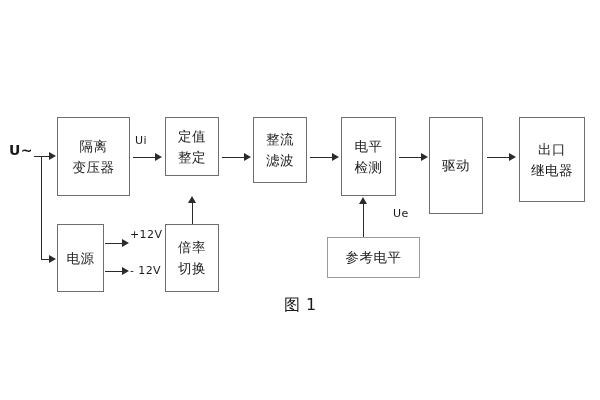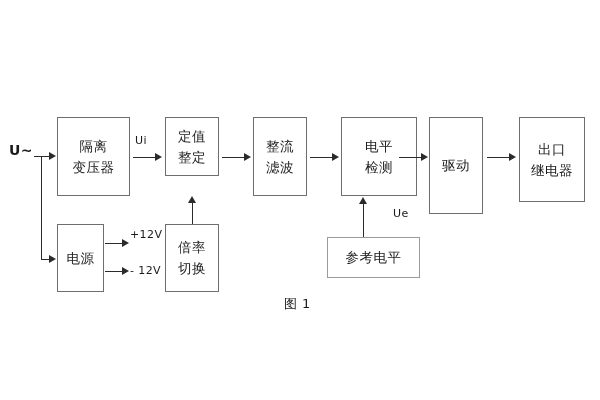--- a/index.html
+++ b/index.html
@@ -134,7 +134,7 @@
   <div class="hline" style="left:222px; top:157px; width:23px;"></div>
   <div class="ahead-r" style="left:244px; top:152.5px;"></div>
 
-  <div class="block" style="left:253px; top:117px; width:54px; height:79px;text-align:center;">
+  <div class="block" style="left:253px; top:117px; width:54px; height:66px;text-align:center;">
     <span class="ln">整流</span>
     <span class="ln">滤波</span>
   </div>

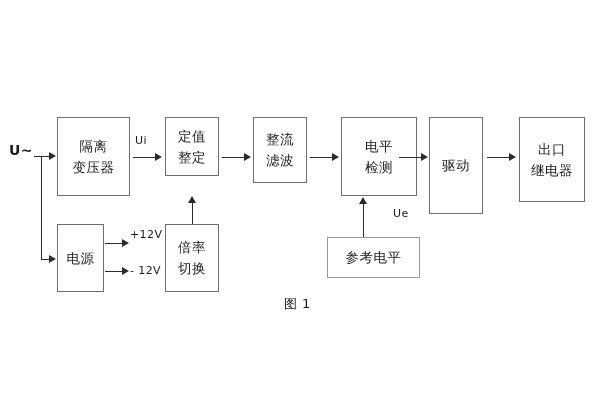--- a/index.html
+++ b/index.html
@@ -143,7 +143,7 @@
   <div class="hline" style="left:310px; top:157px; width:23px;"></div>
   <div class="ahead-r" style="left:332px; top:152.5px;"></div>
 
-  <div class="block" style="left:341px; top:117px; width:76px; height:79px;">
+  <div class="block" style="left:341px; top:117px; width:55px; height:79px;">
     <span class="ln">电平</span>
     <span class="ln">检测</span>
   </div>

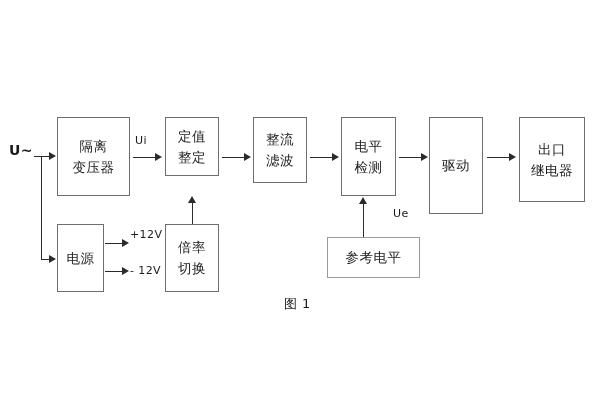--- a/index.html
+++ b/index.html
@@ -51,7 +51,7 @@
     font-weight: 600;
   }
   .lbl.cap {
-    font-size: 13px;
+    font-size: 16px;
   }
   
   .hline {

